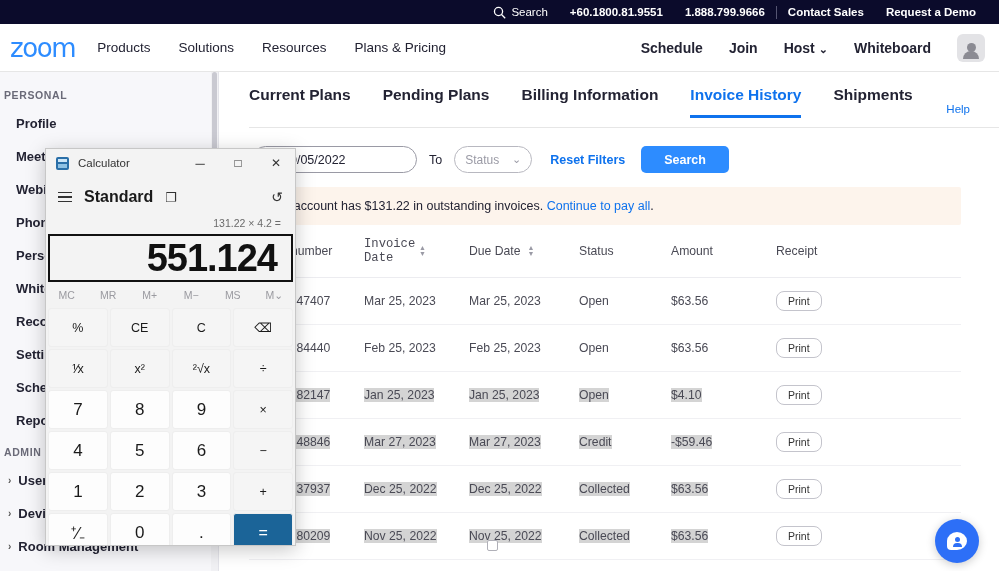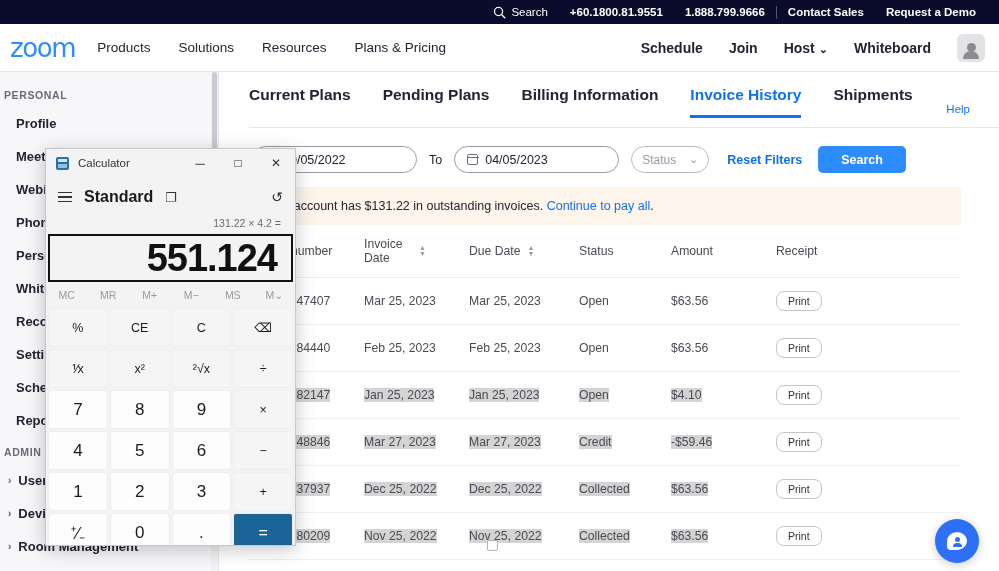--- a/index.html
+++ b/index.html
@@ -285,10 +285,6 @@
         <span>10/05/2022</span>
       </div>
       <span class="to-label">To</span>
-      <div class="date-box">
-        <span class="cal-ico"></span>
-        <span>04/05/2023</span>
-      </div>
       <div class="status-box">
         <span>Status</span>
         <span style="font-size:11px;">⌄</span>

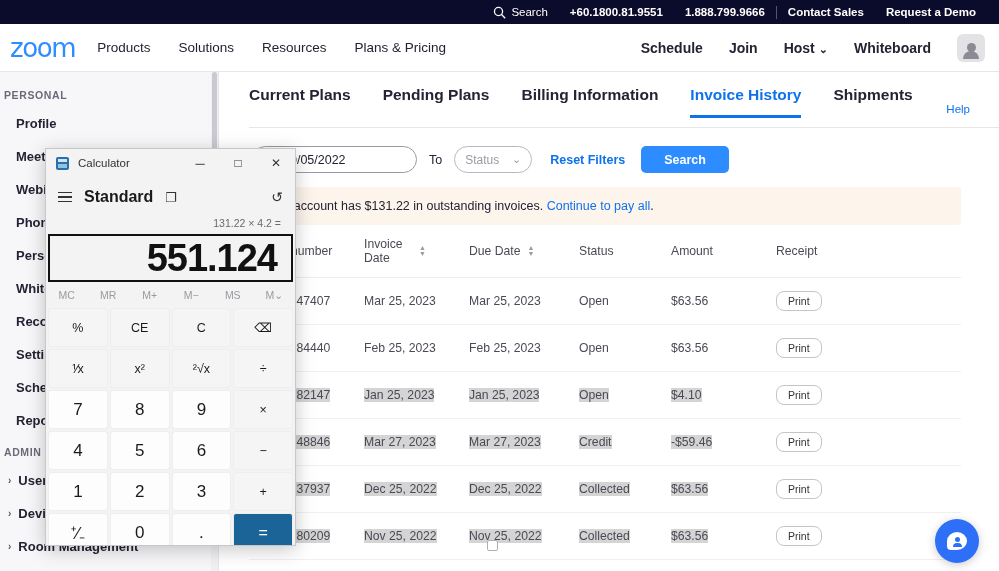--- a/index.html
+++ b/index.html
@@ -305,7 +305,7 @@
           </th>
           <th class="col-idate">
             <div class="th-flex">
-              <span style="max-width:48px;display:inline-block;">Invoice Date</span>
+              <span style="max-width:48px;display:inline-block;font-family:Liberation Mono, monospace;">Invoice Date</span>
               <span class="sort-ico">▲<br>▼</span>
             </div>
           </th>

